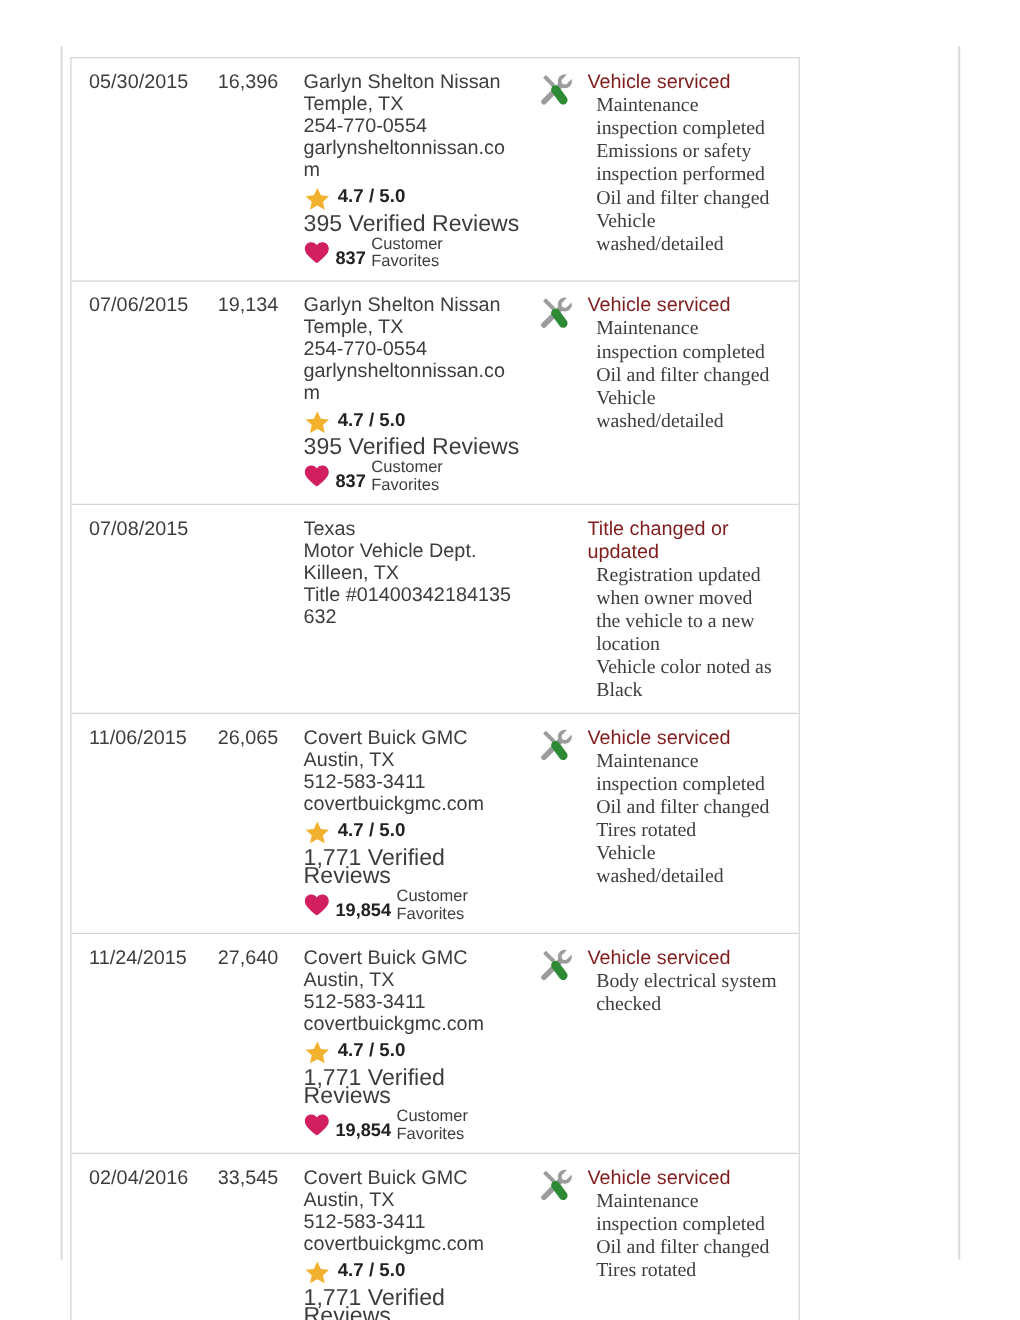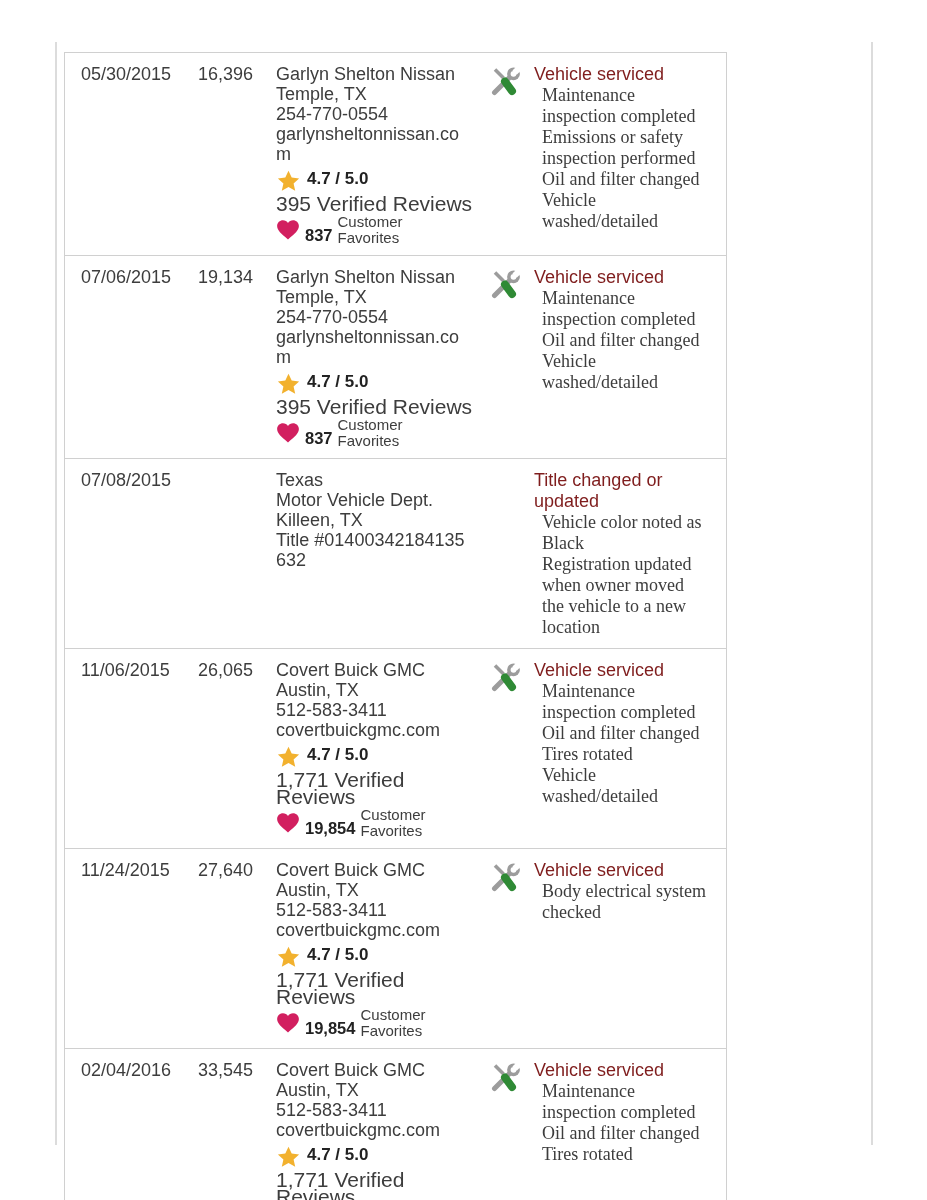--- a/index.html
+++ b/index.html
@@ -179,8 +179,8 @@
     <div class="col-details">
       <div class="evt-title">Title changed or updated</div>
       <div>
+          <div class="evt-item">Registration updated when owner moved the vehicle to a new location</div>
           <div class="evt-item">Vehicle color noted as Black</div>
-          <div class="evt-item">Registration updated when owner moved the vehicle to a new location</div>
         </div>
     </div>
   </div>

